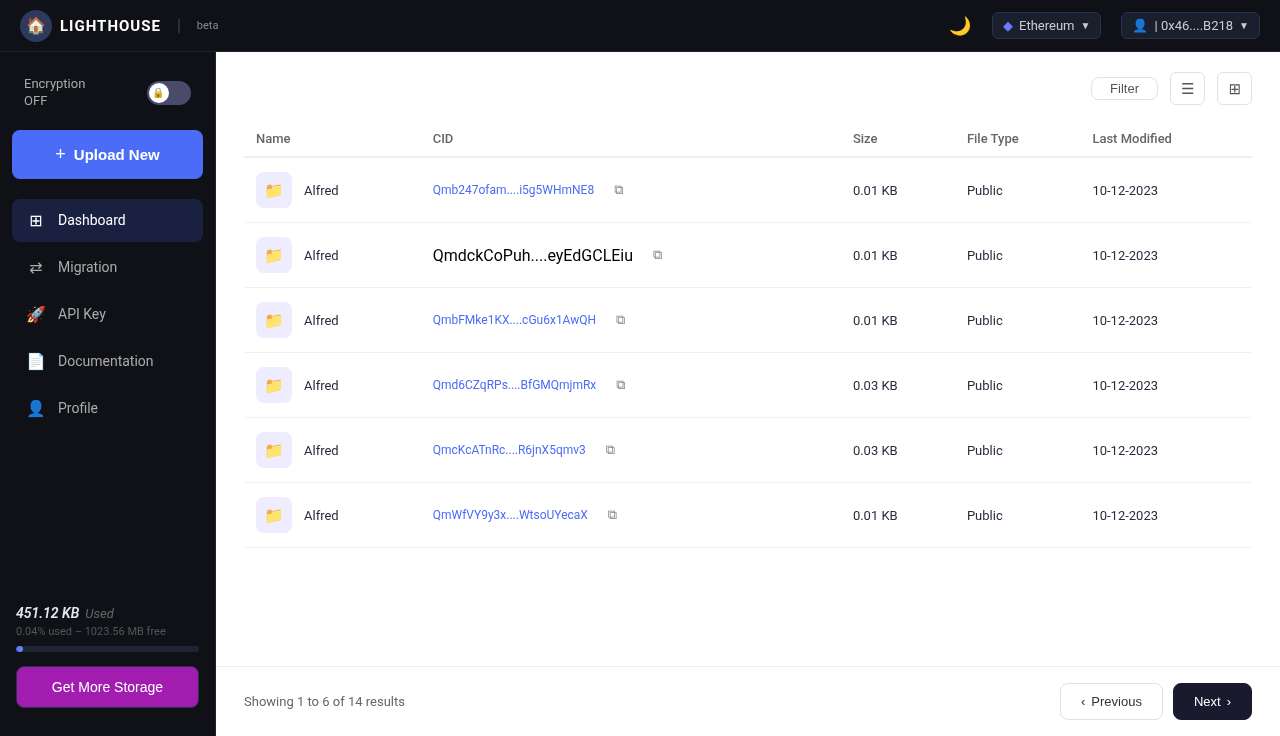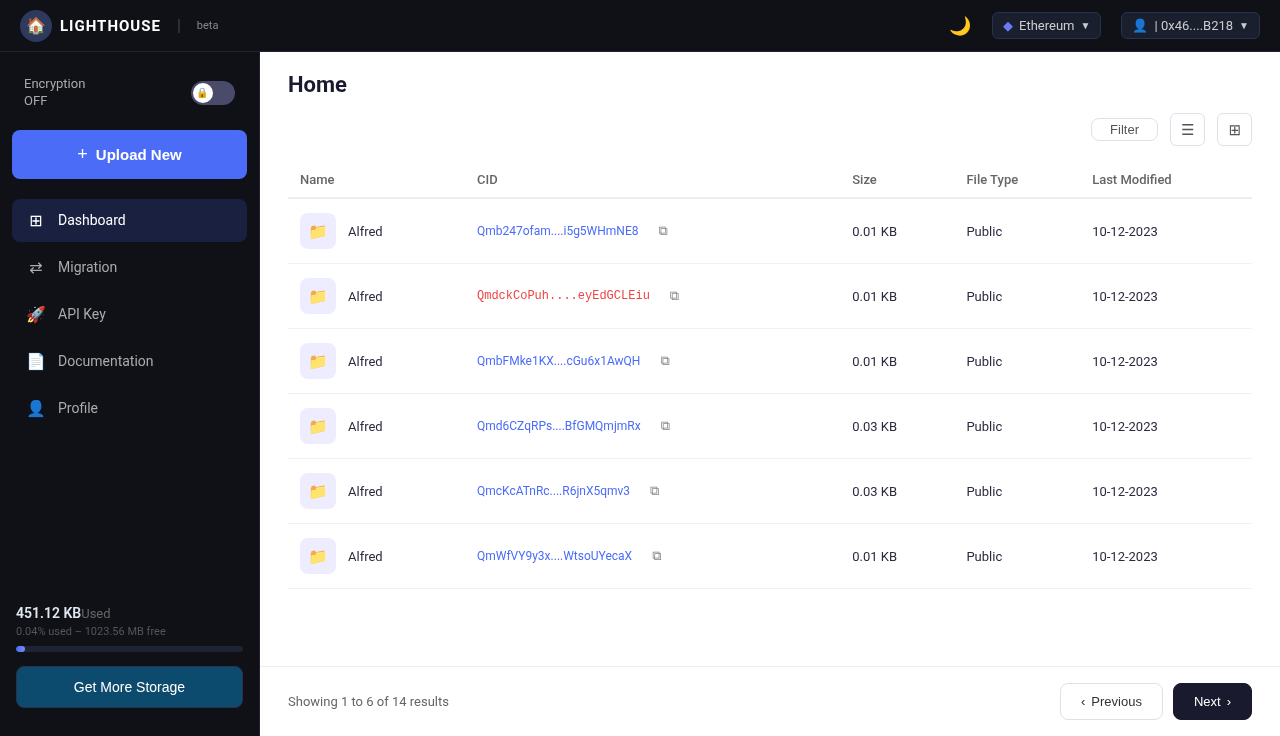--- a/index.html
+++ b/index.html
@@ -91,7 +91,7 @@
 
     
     .sidebar {
-      width: 260px;
+      width: 216px;
       background: #0f1117;
       border-right: 1px solid #1e2433;
       display: flex;

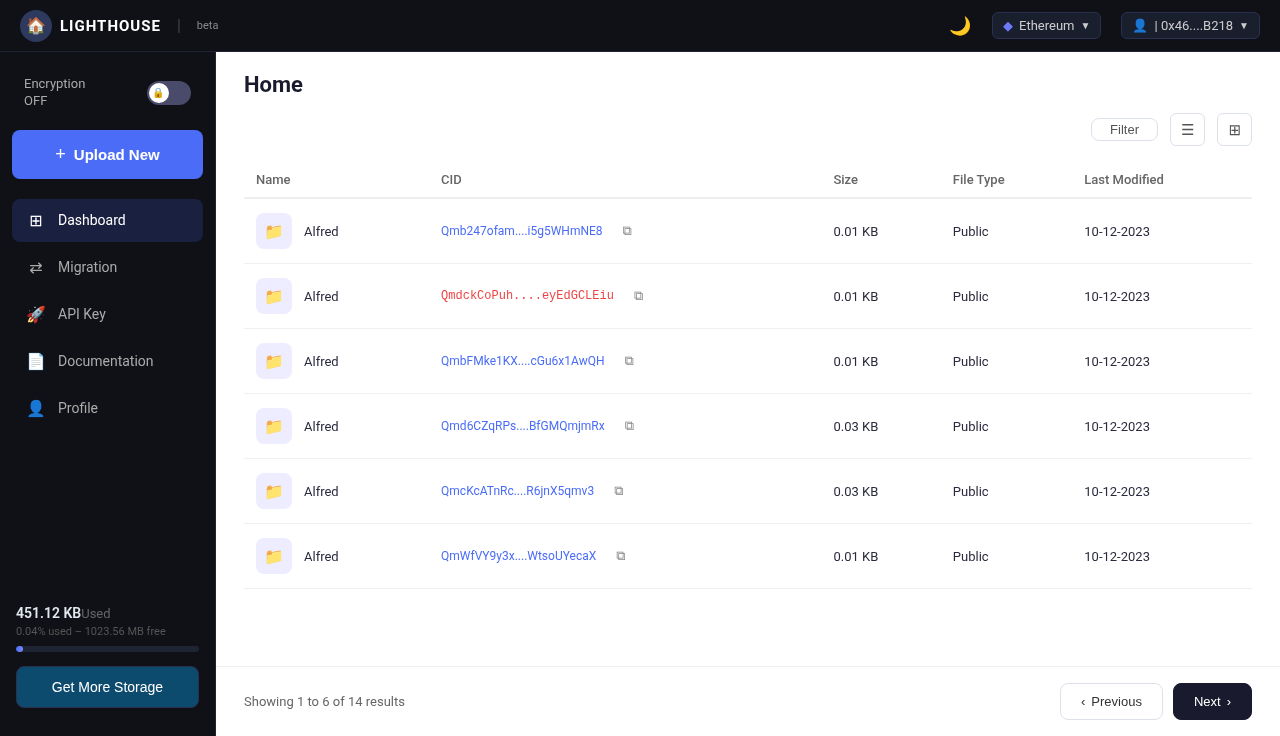--- a/index.html
+++ b/index.html
@@ -452,7 +452,6 @@
 
   <main class="main">
     <div class="main-header">
-      <div class="page-title">Home</div>
       <div class="toolbar">
         <div class="toolbar-spacer"></div>
         <button class="filter-btn">Filter</button>

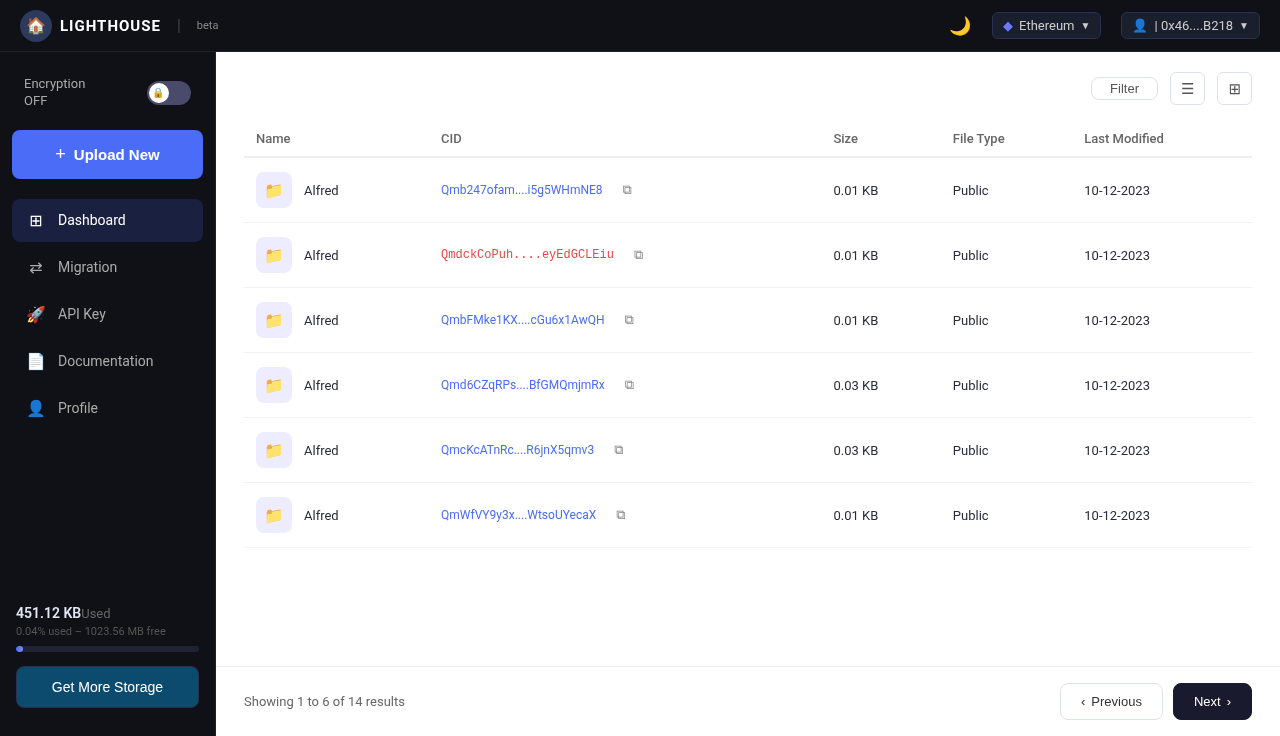--- a/index.html
+++ b/index.html
@@ -498,7 +498,7 @@
       </td>
       <td>
         <div class="cid-cell">
-          <span style="color:#ef4444;font-size:12px;font-family:Liberation Mono, monospace;">QmdckCoPuh....eyEdGCLEiu</span>
+          <span style="color:#000000;font-size:16px;">QmdckCoPuh....eyEdGCLEiu</span>
           <span class="copy-icon">⧉</span>
         </div>
       </td>

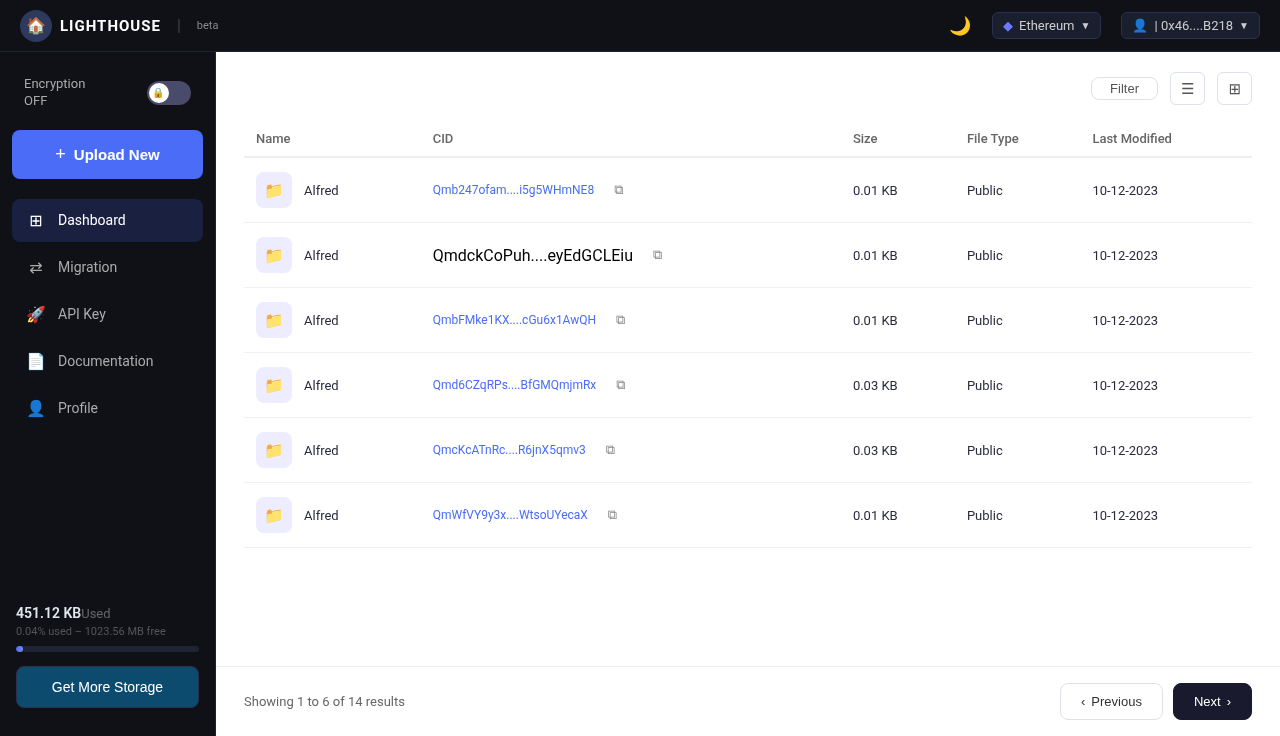--- a/index.html
+++ b/index.html
@@ -178,7 +178,9 @@
     .storage-info {
       display: flex;
       align-items: center;
+      gap: 6px;
       margin-bottom: 4px;
+      font-style: italic;
     }
     .storage-used {
       font-size: 14px;

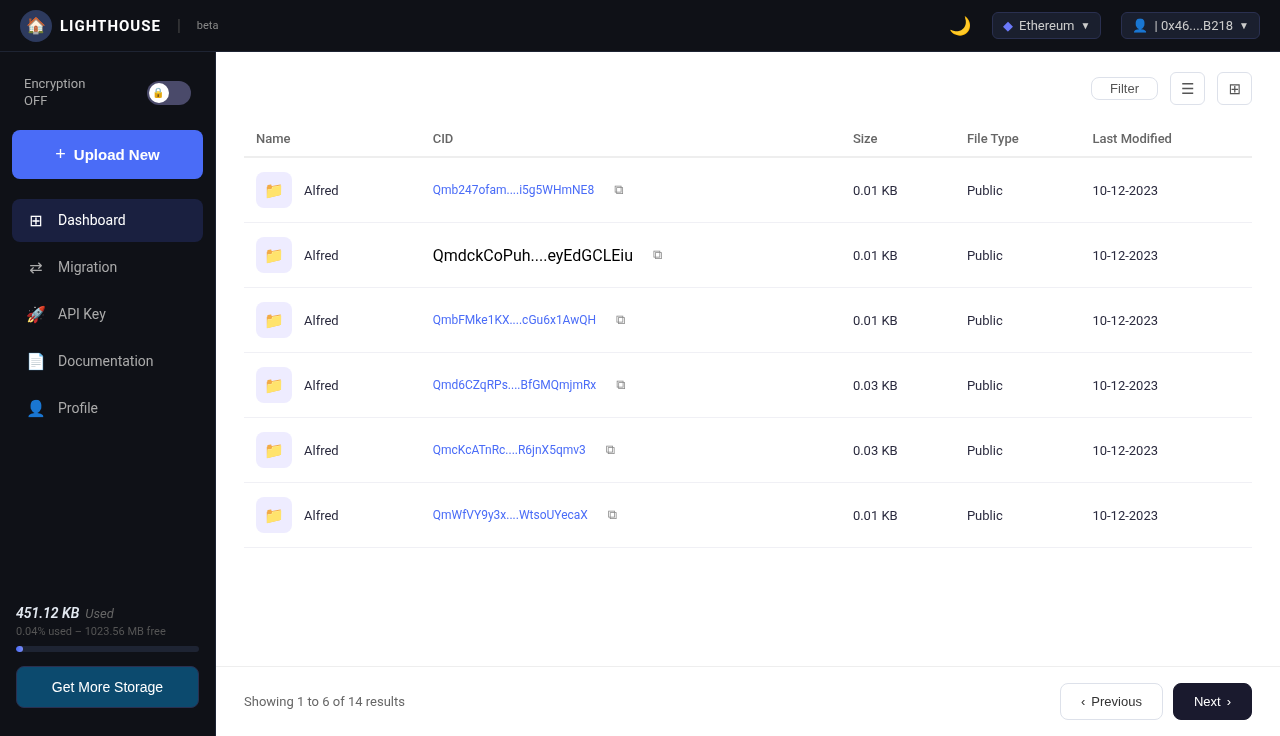--- a/index.html
+++ b/index.html
@@ -210,7 +210,7 @@
     }
     .get-storage-btn {
       width: 100%;
-      background: #0c4a6e;
+      background: #a21caf;
       color: #fff;
       border: 1px solid #2a3050;
       border-radius: 8px;

